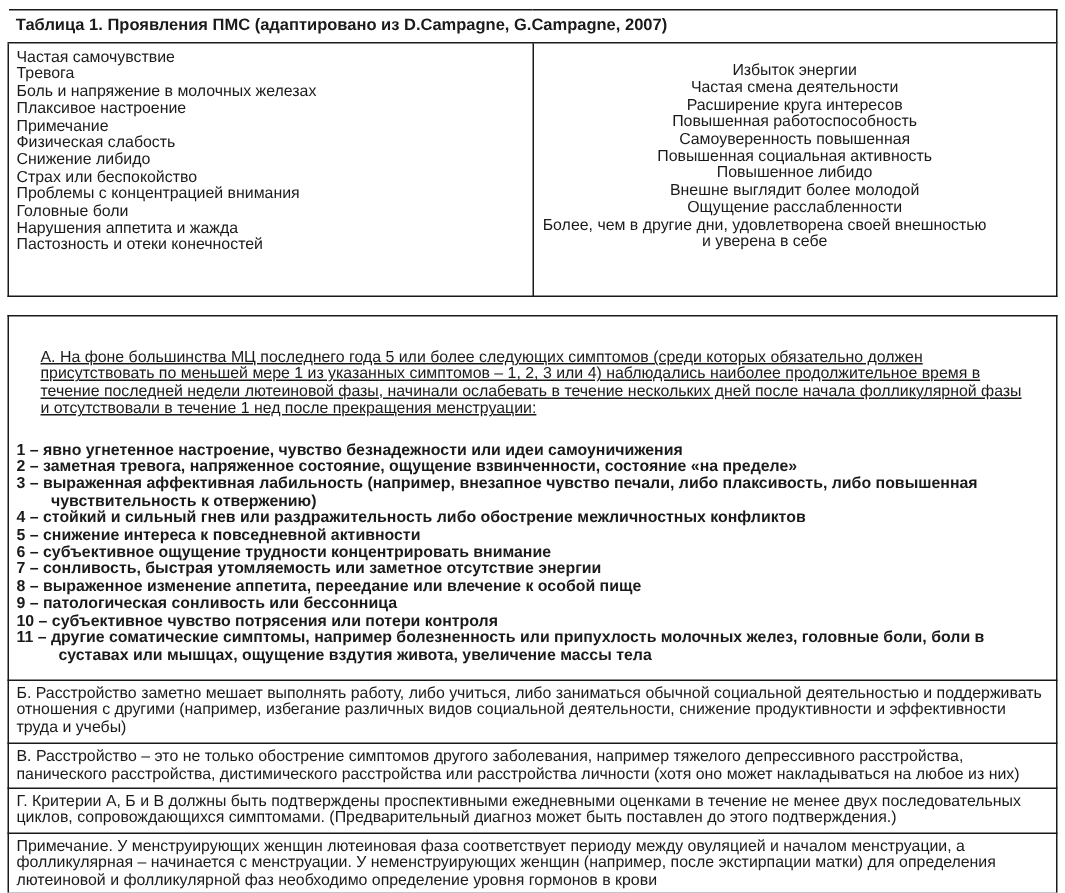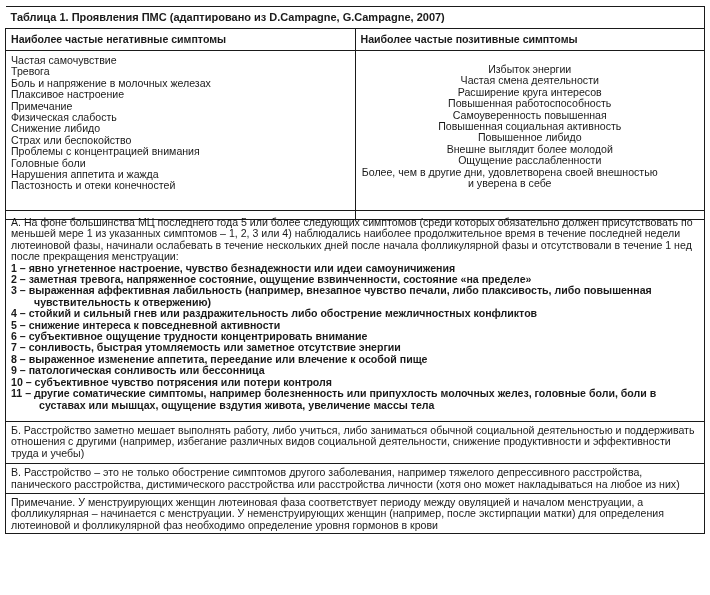--- a/index.html
+++ b/index.html
@@ -73,10 +73,6 @@
     <td colspan="2" class="caption-cell">Таблица 1. Проявления ПМС (адаптировано из D.Campagne, G.Campagne, 2007)</td>
   </tr>
   <tr>
-    <td class="hdr col-neg">Наиболее частые негативные симптомы</td>
-    <td class="hdr">Наиболее частые позитивные симптомы</td>
-  </tr>
-  <tr>
     <td class="list-cell">
       <ul class="plain-list">
         <li>Частая самочувствие</li>

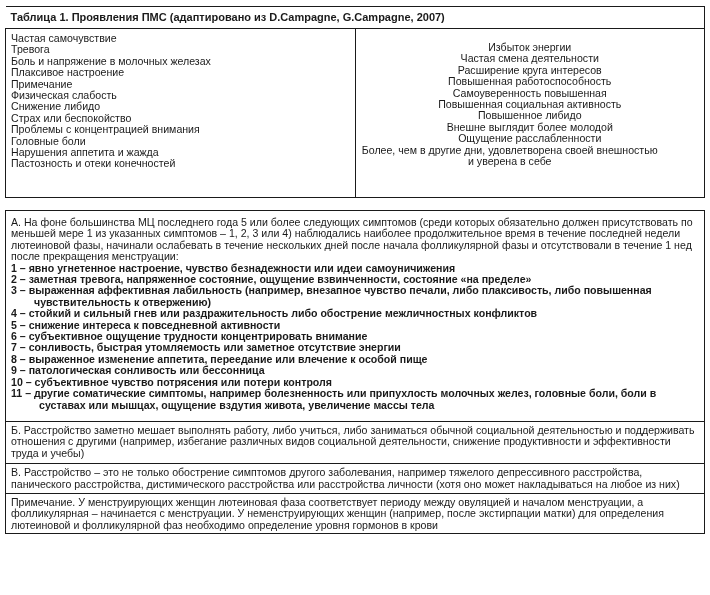--- a/index.html
+++ b/index.html
@@ -62,7 +62,7 @@
       padding-left: 23px;
       text-indent: -23px;
     }
-    p.txt { margin: 0; }
+    p.txt { margin: 16px; text-decoration: underline; }
   </style>
 </head>
 <body>

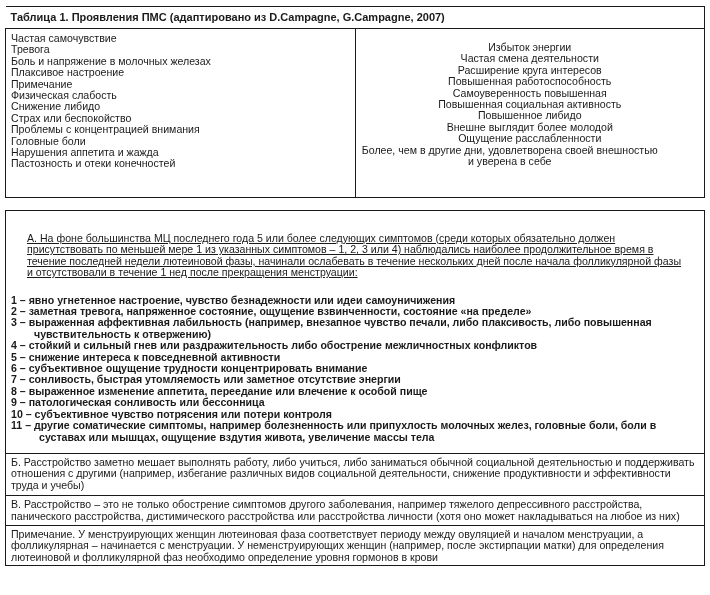--- a/index.html
+++ b/index.html
@@ -134,6 +134,9 @@
     <td class="sec">В. Расстройство – это не только обострение симптомов другого заболевания, например тяжелого депрессивного расстройства, панического расстройства, дистимического расстройства или расстройства личности (хотя оно может накладываться на любое из них)</td>
   </tr>
   <tr>
+    <td class="sec">Г. Критерии А, Б и В должны быть подтверждены проспективными ежедневными оценками в течение не менее двух последовательных циклов, сопровождающихся симптомами. (Предварительный диагноз может быть поставлен до этого подтверждения.)</td>
+  </tr>
+  <tr>
     <td class="sec sec-note">Примечание. У менструирующих женщин лютеиновая фаза соответствует периоду между овуляцией и началом менструации, а фолликулярная – начинается с менструации. У неменструирующих женщин (например, после экстирпации матки) для определения лютеиновой и фолликулярной фаз необходимо определение уровня гормонов в крови</td>
   </tr>
 </tbody>

